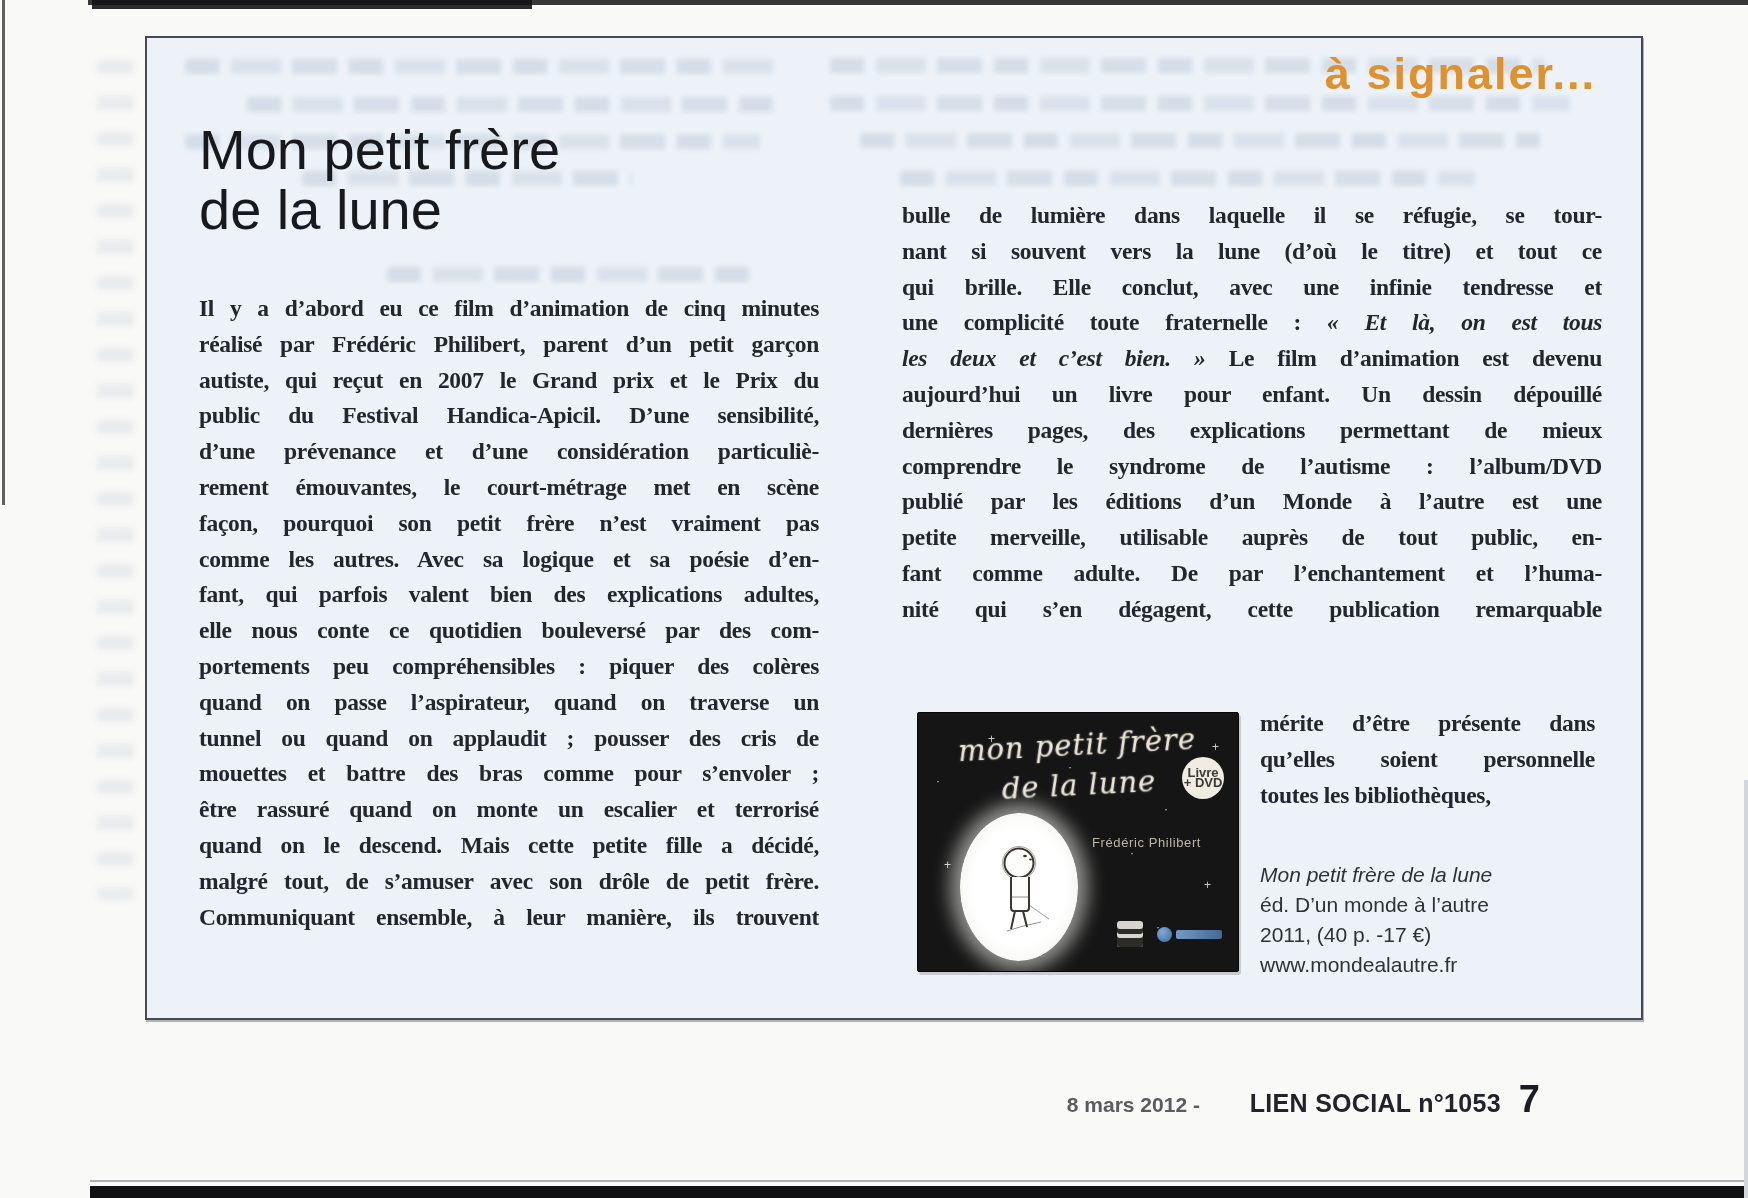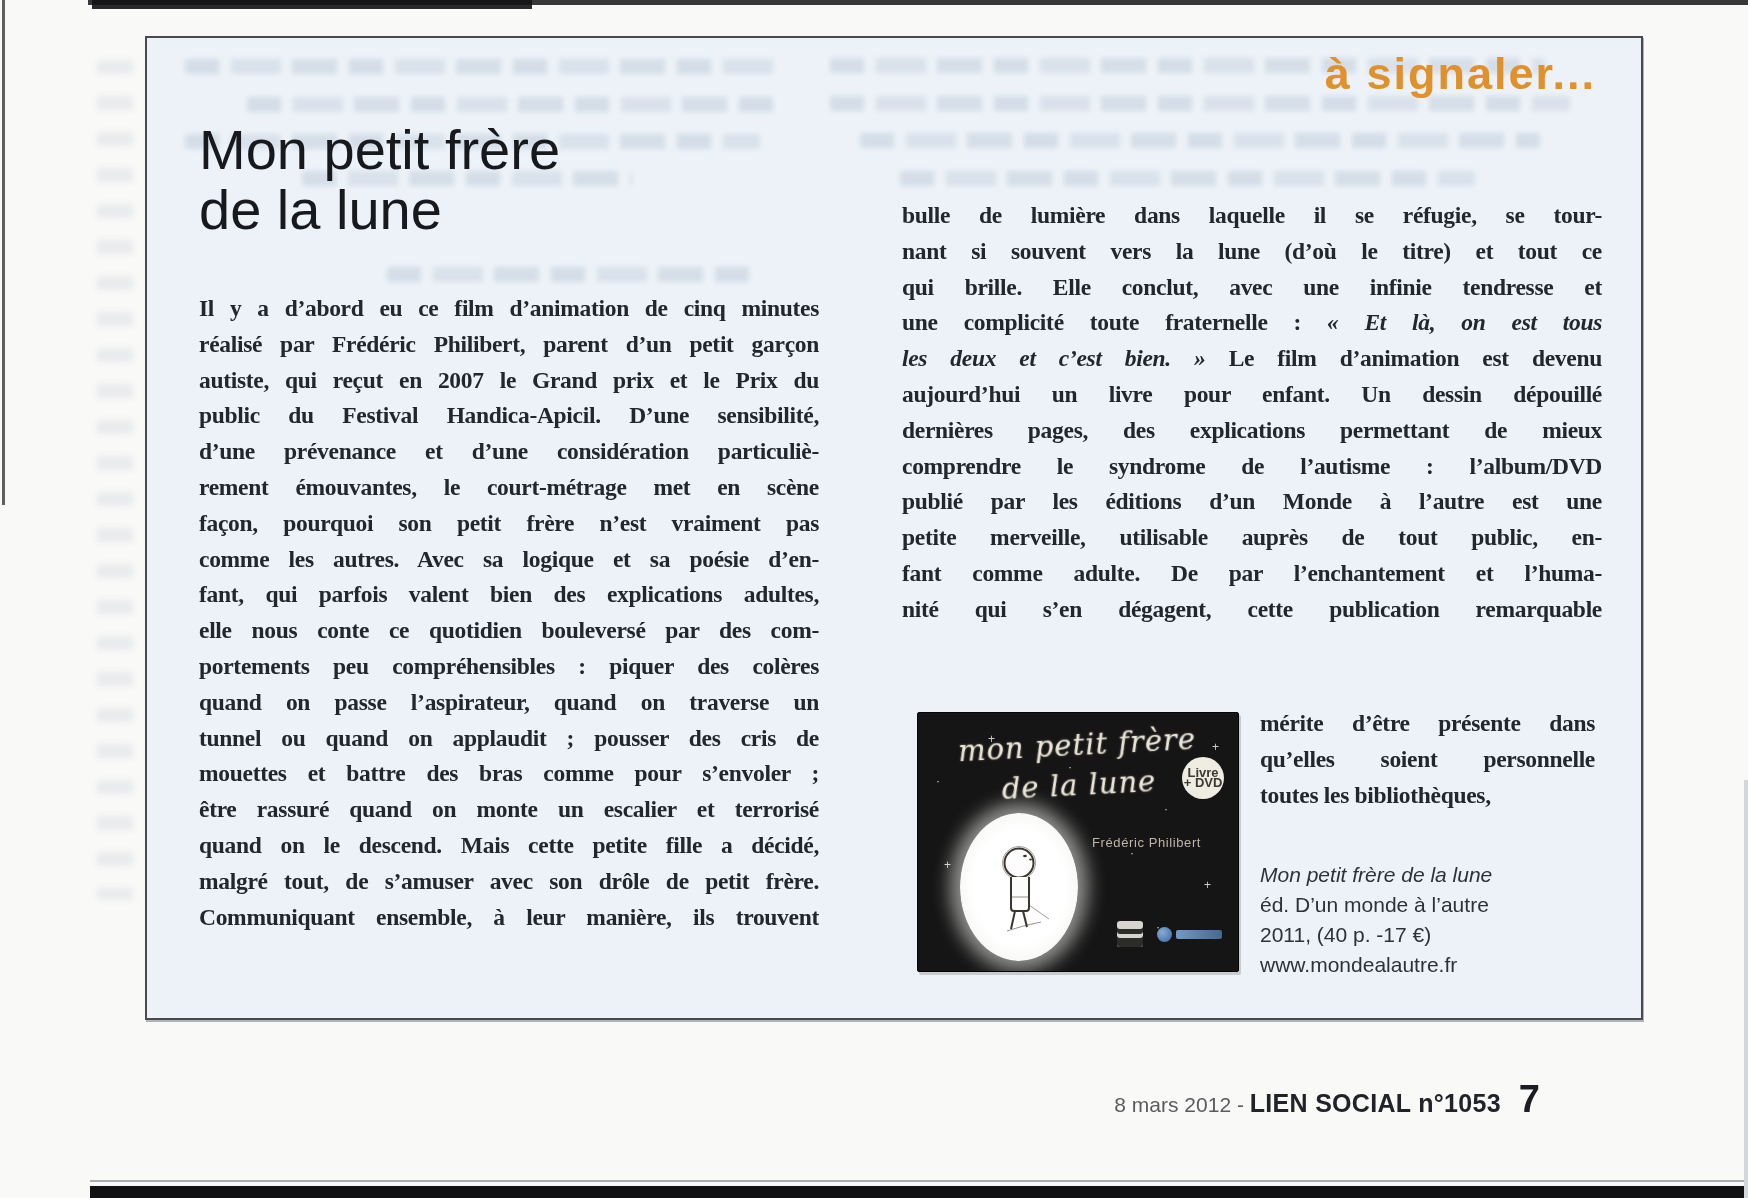--- a/index.html
+++ b/index.html
@@ -81,7 +81,7 @@
 
   
   #footer{position:absolute;top:1078px;right:208px;display:flex;align-items:baseline;}
-  #footer-date{font-size:21px;font-weight:400;color:#5a5b5e;white-space:pre;}
+  #footer-date{font-size:21px;font-weight:700;color:#5a5b5e;white-space:pre;}
   #footer-journal{font-size:25px;font-weight:700;color:#212329;letter-spacing:.3px;}
   #footer-page{font-size:38px;font-weight:700;color:#1b1d22;margin-left:18px;}
 </style>

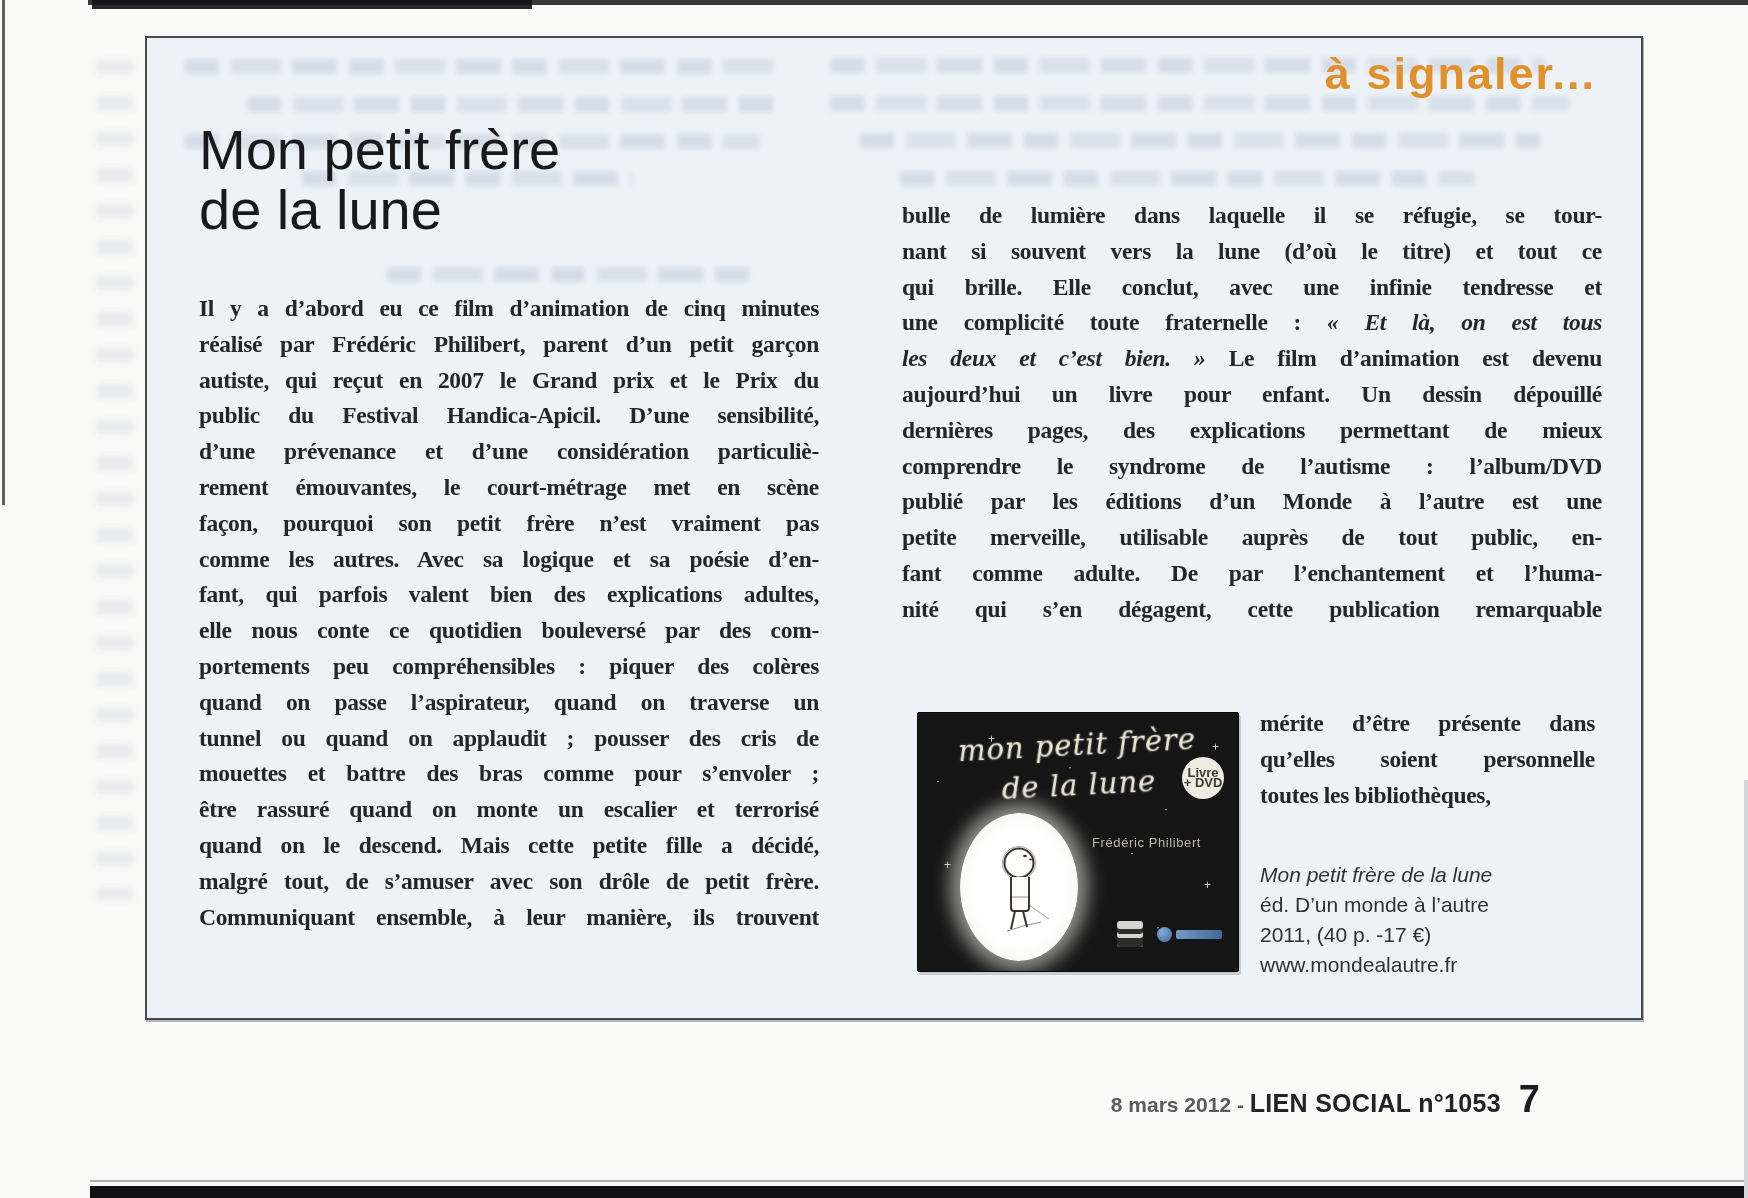--- a/index.html
+++ b/index.html
@@ -82,7 +82,7 @@
   
   #footer{position:absolute;top:1078px;right:208px;display:flex;align-items:baseline;}
   #footer-date{font-size:21px;font-weight:700;color:#5a5b5e;white-space:pre;}
-  #footer-journal{font-size:25px;font-weight:700;color:#212329;letter-spacing:.3px;}
+  #footer-journal{font-size:25px;font-weight:700;color:#212329;letter-spacing:.3px;margin-left:44px;}
   #footer-page{font-size:38px;font-weight:700;color:#1b1d22;margin-left:18px;}
 </style>
 </head>

